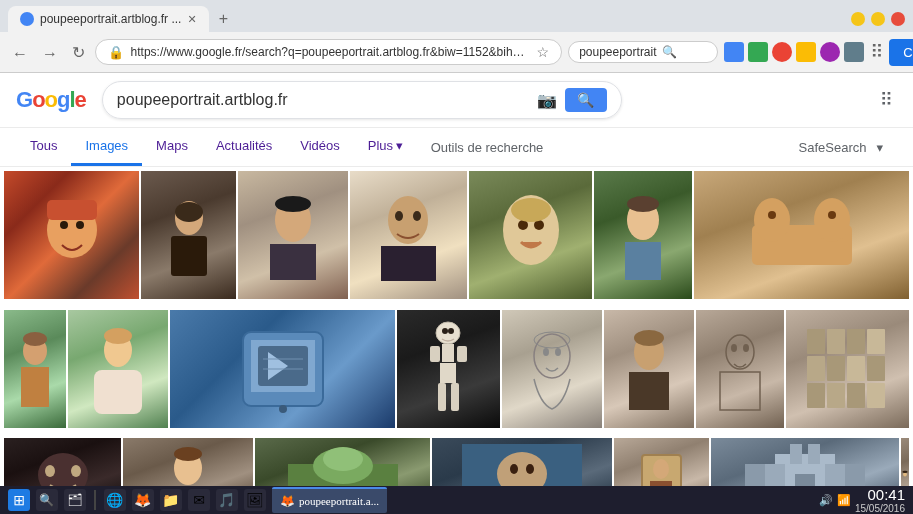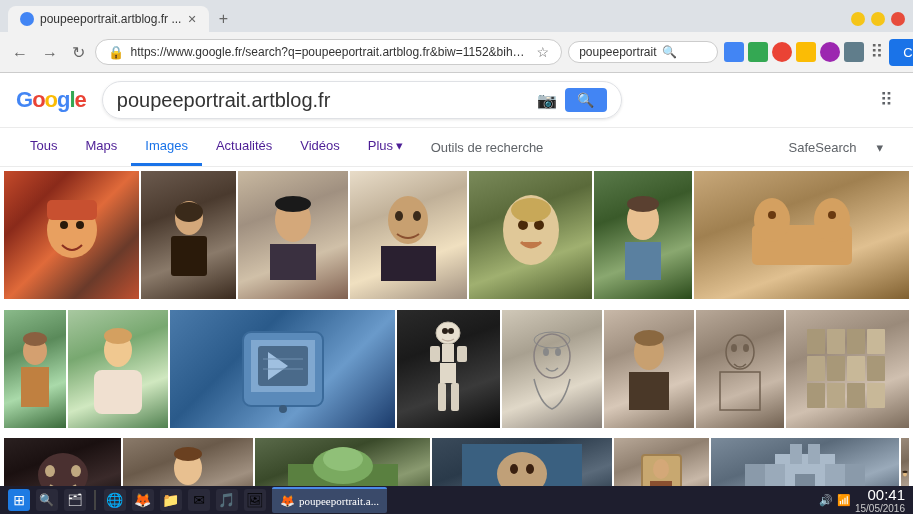--- a/index.html
+++ b/index.html
@@ -124,7 +124,7 @@
       flex: 1;
       border: none;
       outline: none;
-      font-size: 20px;
+      font-size: 16px;
       color: #333;
     }
     .search-btn {

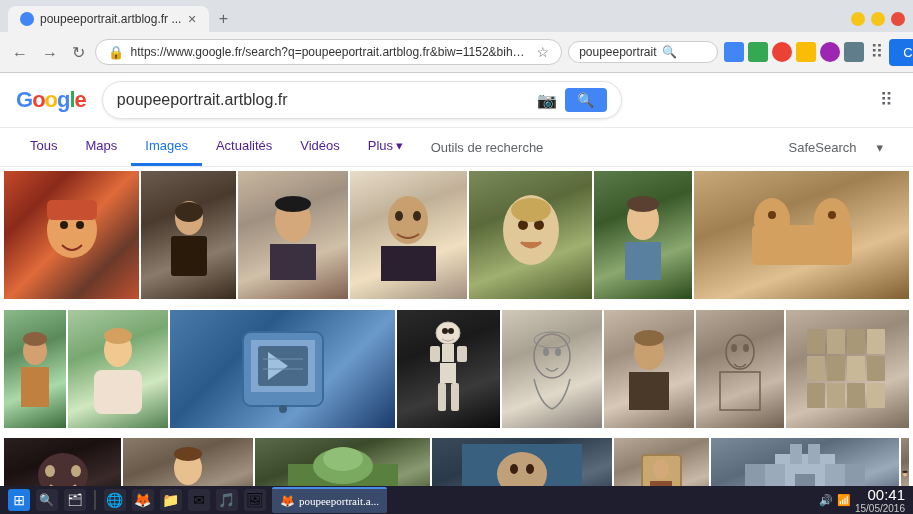--- a/index.html
+++ b/index.html
@@ -333,8 +333,8 @@
 
   <div class="nav-tabs">
     <a class="nav-tab">Tous</a>
+    <a class="nav-tab active">Images</a>
     <a class="nav-tab">Maps</a>
-    <a class="nav-tab active">Images</a>
     <a class="nav-tab">Actualités</a>
     <a class="nav-tab">Vidéos</a>
     <a class="nav-tab plus">

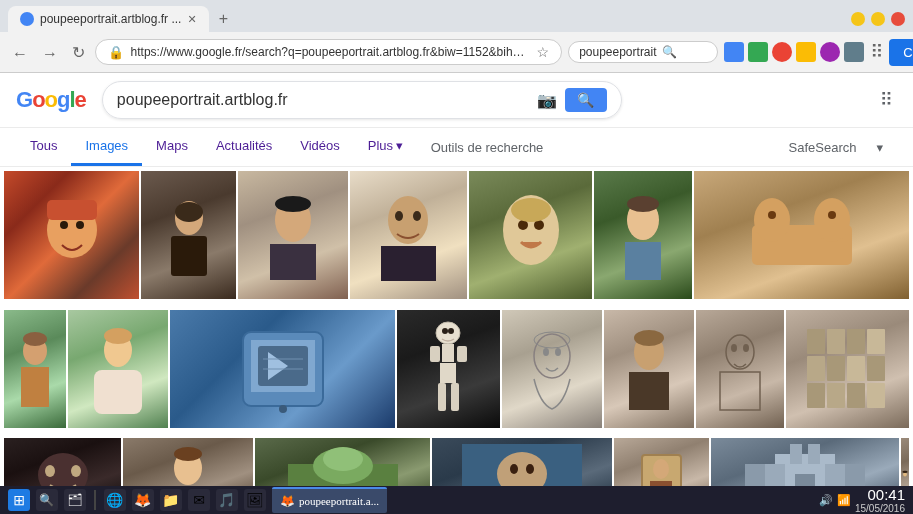--- a/index.html
+++ b/index.html
@@ -189,7 +189,7 @@
       padding: 10px 14px;
       display: flex;
       align-items: center;
-      gap: 20px;
+      gap: 10px;
     }
     .tools-btn {
       padding: 10px 14px;

